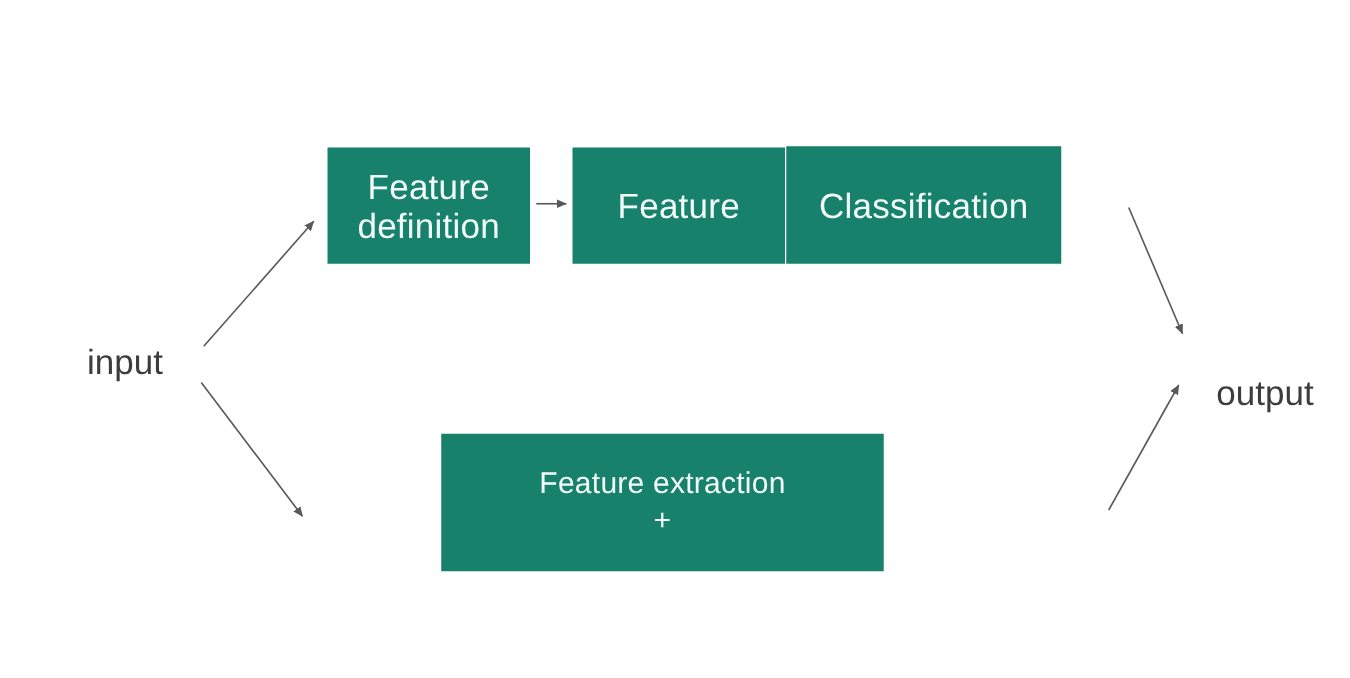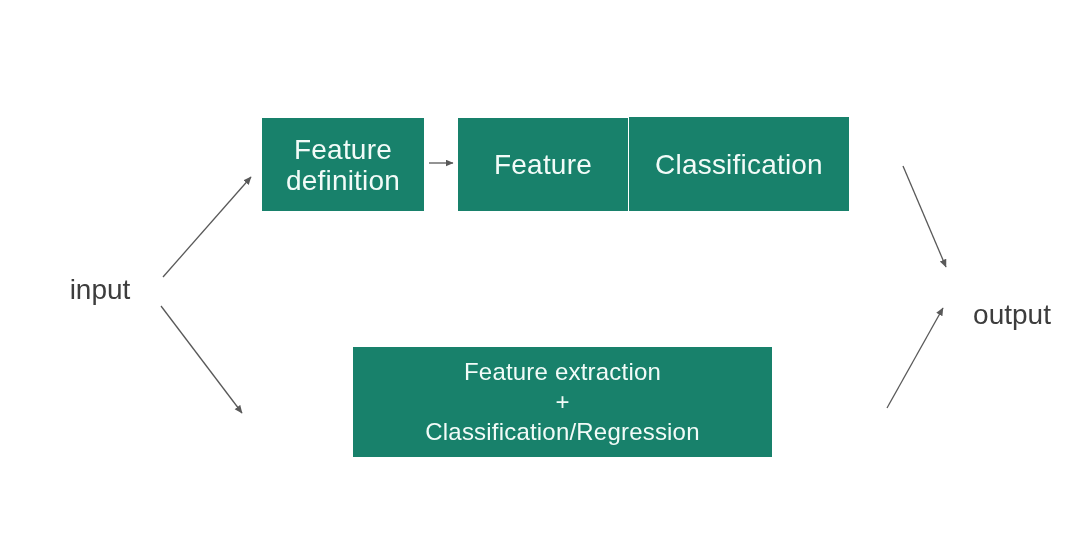--- a/index.html
+++ b/index.html
@@ -39,7 +39,7 @@
   #box-feature-definition      { left: 262px; top: 118px; width: 162px; height: 93px; }
   #box-feature-extraction      { left: 458px; top: 118px; width: 170px; height: 93px; }
   #box-classification-regression { left: 629px; top: 117px; width: 220px; height: 94px; }
-  #box-combined                { left: 353px; top: 347px; width: 419px; height: 110px; font-size: 24px; line-height: 30px; }
+  #box-combined                { left: 353px; top: 347px; width: 354px; height: 110px; font-size: 24px; line-height: 30px; }
   .endpoint-label {
     position: absolute;
     color: var(--label-text);

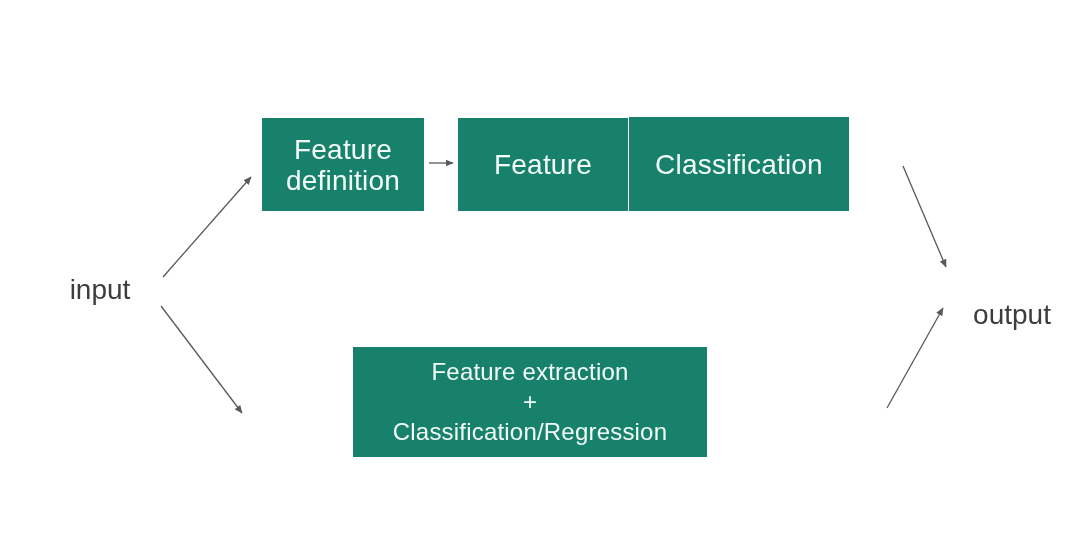--- a/index.html
+++ b/index.html
@@ -99,7 +99,6 @@
   <div class="node" id="box-combined">
     <span>Feature extraction</span>
     <span>+</span>
-    <span>Classification/Regression</span>
   </div>
 
   <div class="endpoint-label" id="label-output">output</div>

